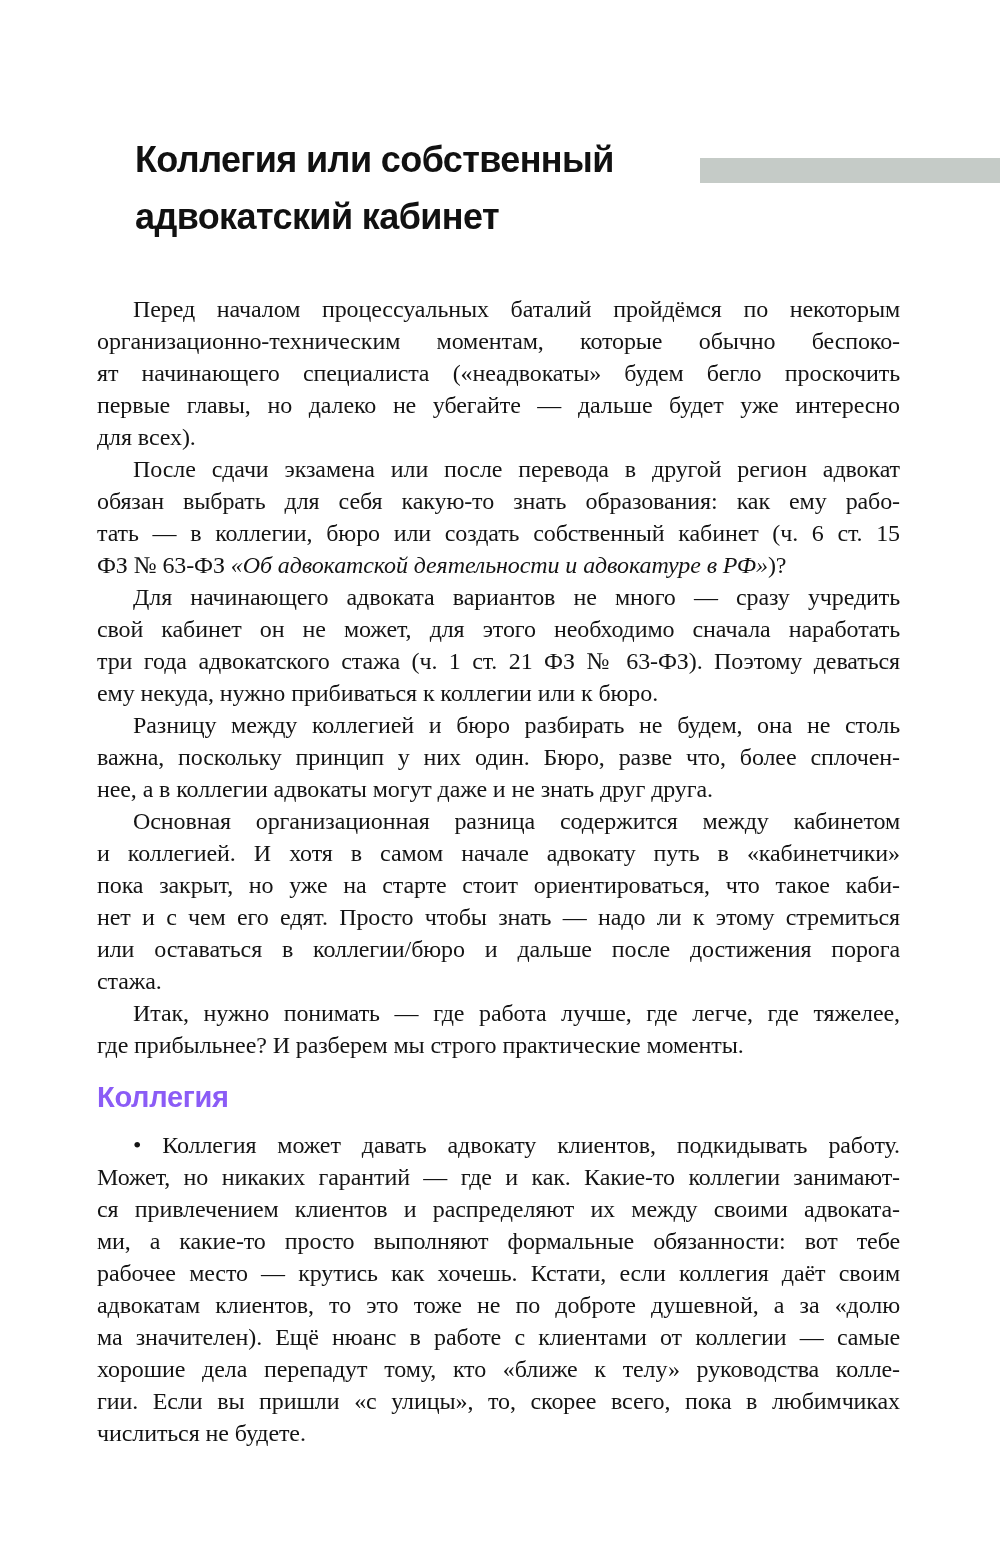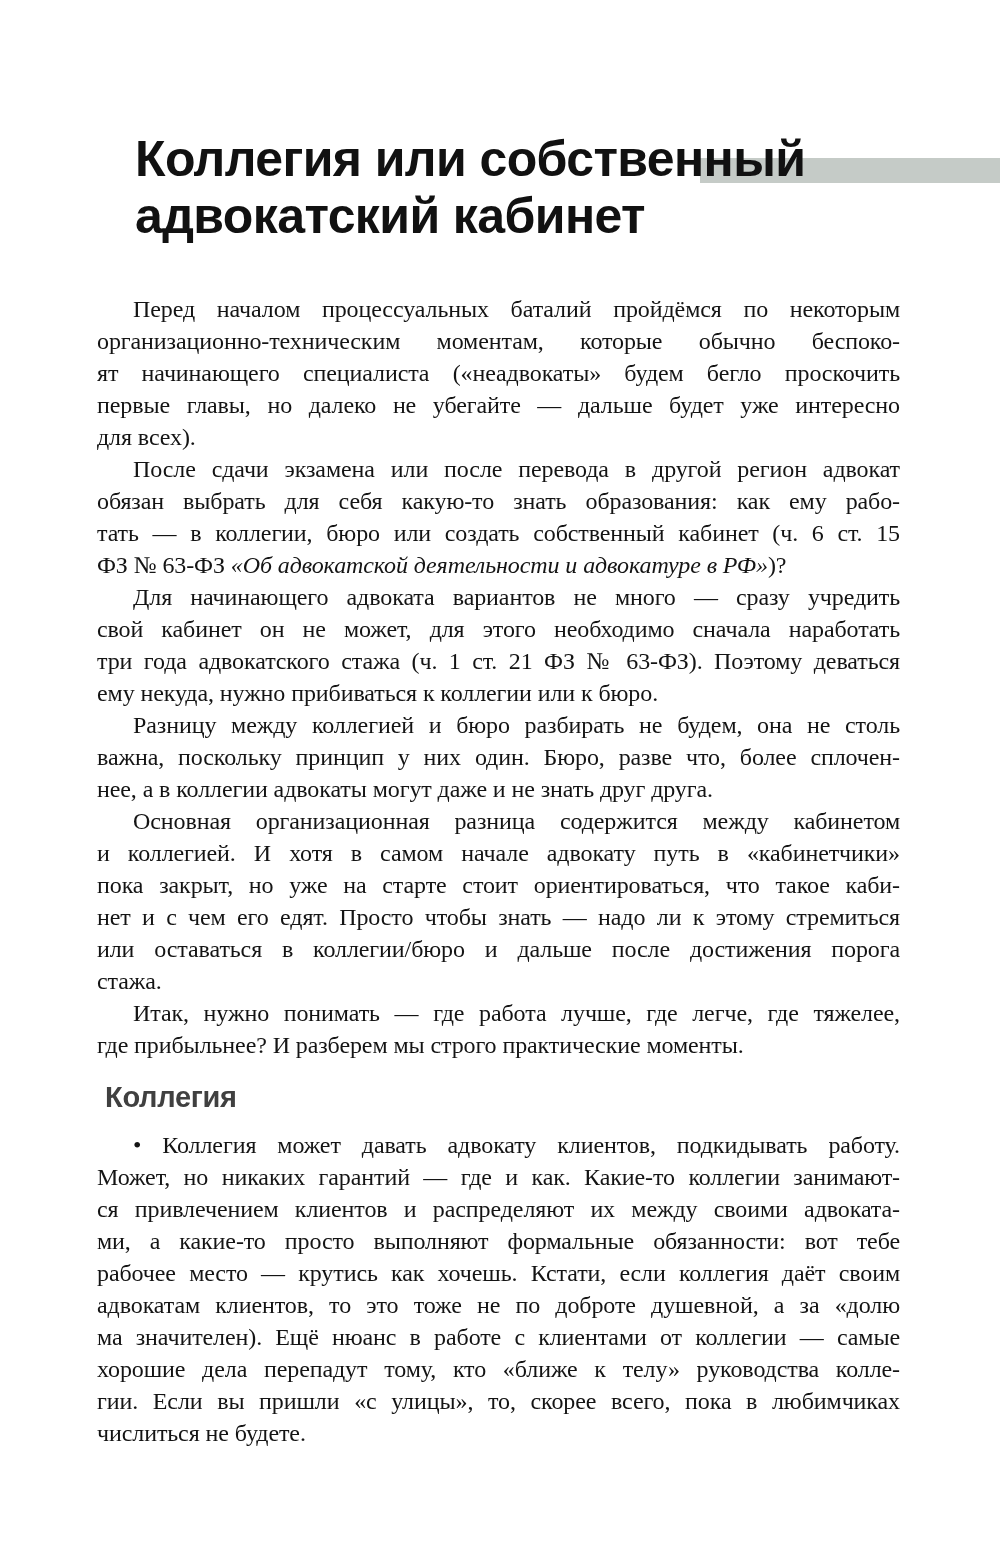--- a/index.html
+++ b/index.html
@@ -19,7 +19,7 @@
     margin: 0;
     font-family: "Liberation Sans", sans-serif;
     font-weight: 700;
-    font-size: 50px;
+    font-size: 36px;
     line-height: 57px;
     letter-spacing: -0.6px;
     color: #111111;

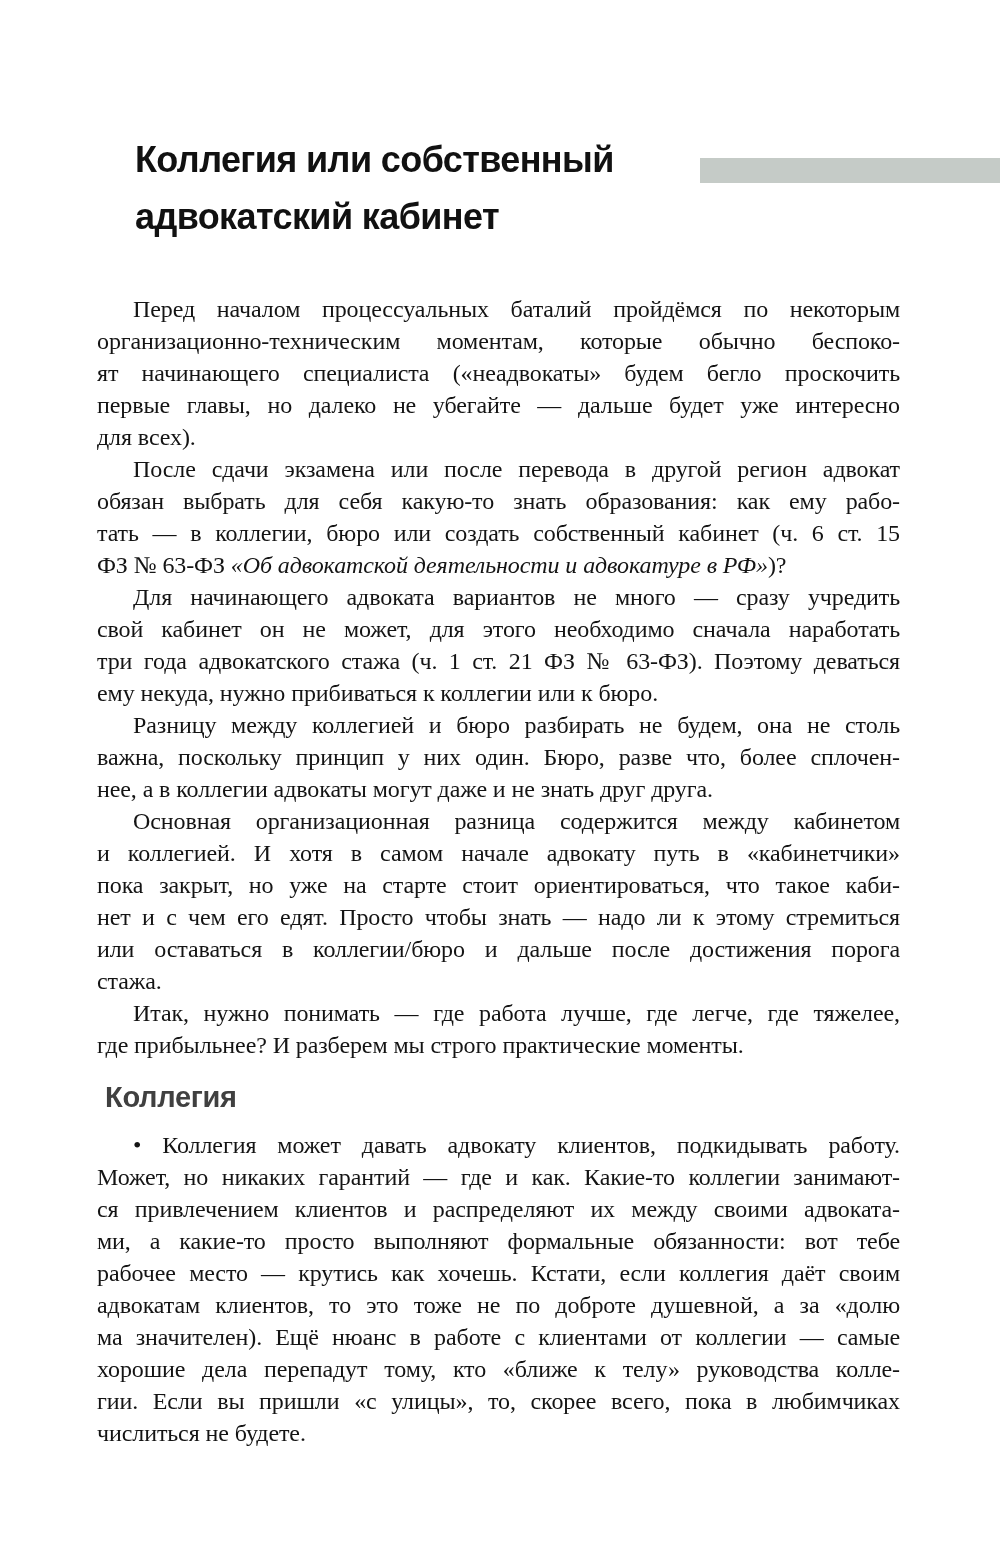--- a/index.html
+++ b/index.html
@@ -51,13 +51,13 @@
   .line.last { text-align-last: left; }
   .line.first { text-indent: 36px; }
   .section-heading {
-    margin: 17px 0 13px 8px;
+    margin: 17px 0 13px 0;
     font-family: "Liberation Sans", sans-serif;
     font-weight: 700;
     font-size: 29px;
     line-height: 38px;
     letter-spacing: -0.3px;
-    color: #404040;
+    color: #8b5cf6;
   }
   .seg-i { font-style: italic; }
 </style>

